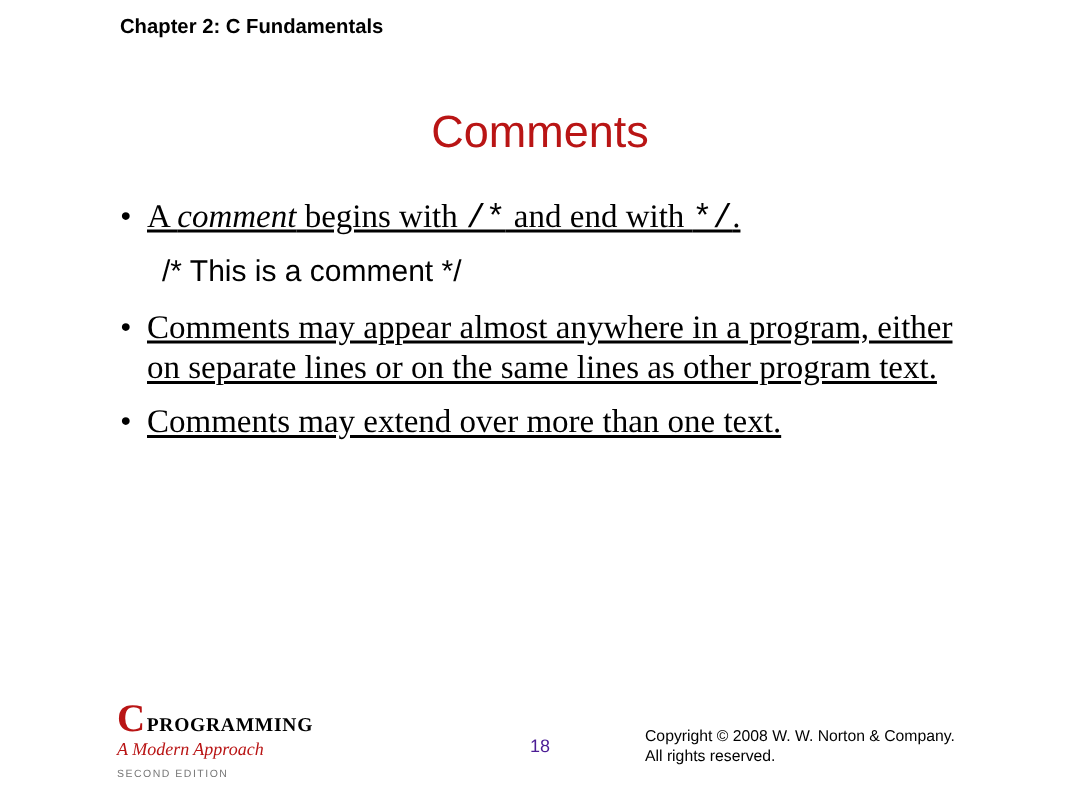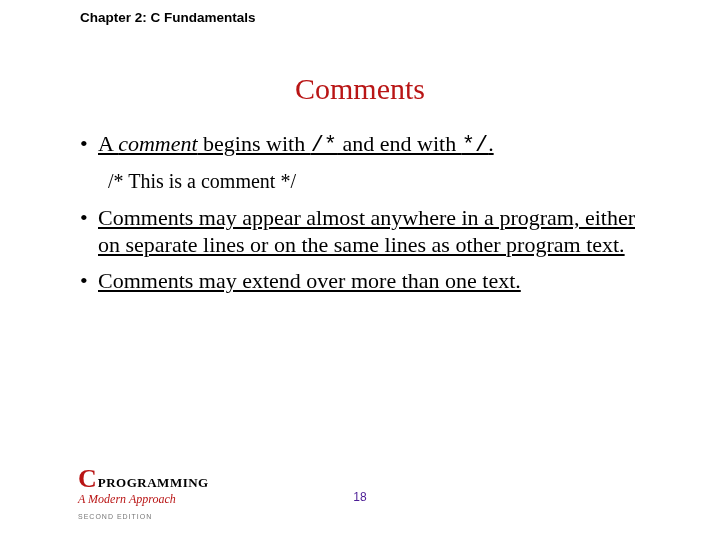--- a/index.html
+++ b/index.html
@@ -27,7 +27,7 @@
     left: 0;
     right: 0;
     text-align: center;
-    font-family: Liberation Serif, serif;
+    font-family: Liberation Sans, sans-serif;
     font-size: 30px;
     color: #b91515;
   }

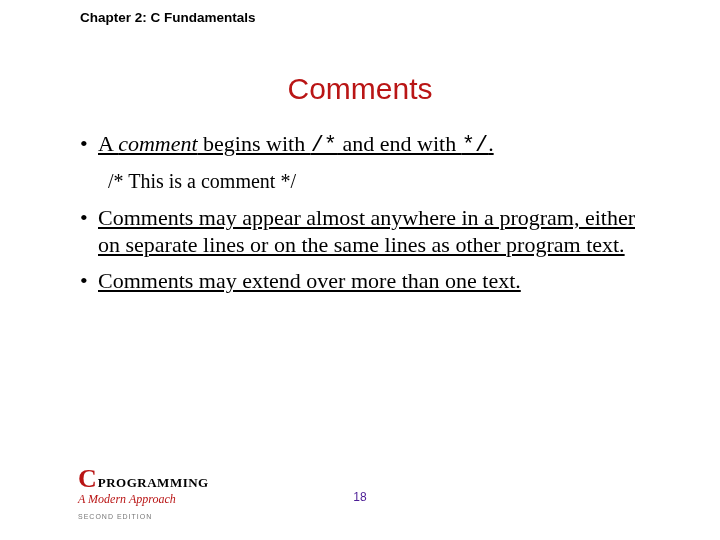--- a/index.html
+++ b/index.html
@@ -55,7 +55,7 @@
     text-decoration: underline;
   }
   .code-block {
-    font-family: Liberation Serif, serif;
+    font-family: Liberation Sans, sans-serif;
     font-size: 20px;
     margin-left: 28px;
     margin-top: 6px;

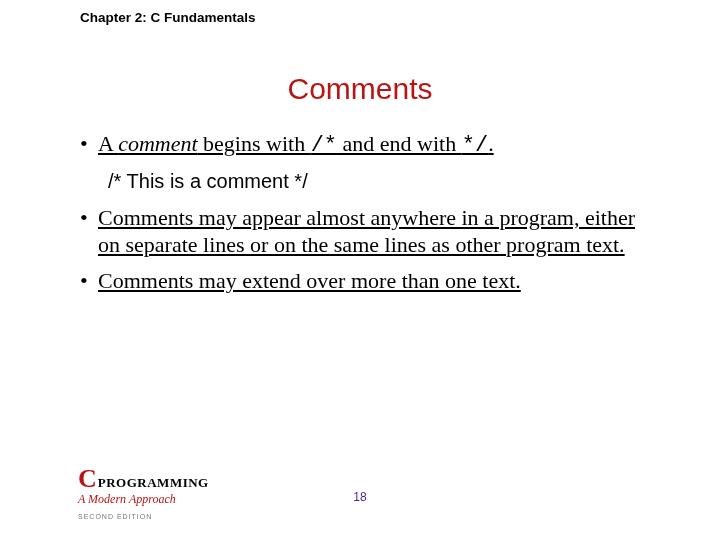--- a/index.html
+++ b/index.html
@@ -181,6 +181,10 @@
     </div>
   </div>
   <div class="page-num">18</div>
+  <div class="copyright">
+    <div>Copyright © 2008 W. W. Norton &amp; Company.</div>
+    <div>All rights reserved.</div>
+  </div>
 </div>
 
 </body></html>

